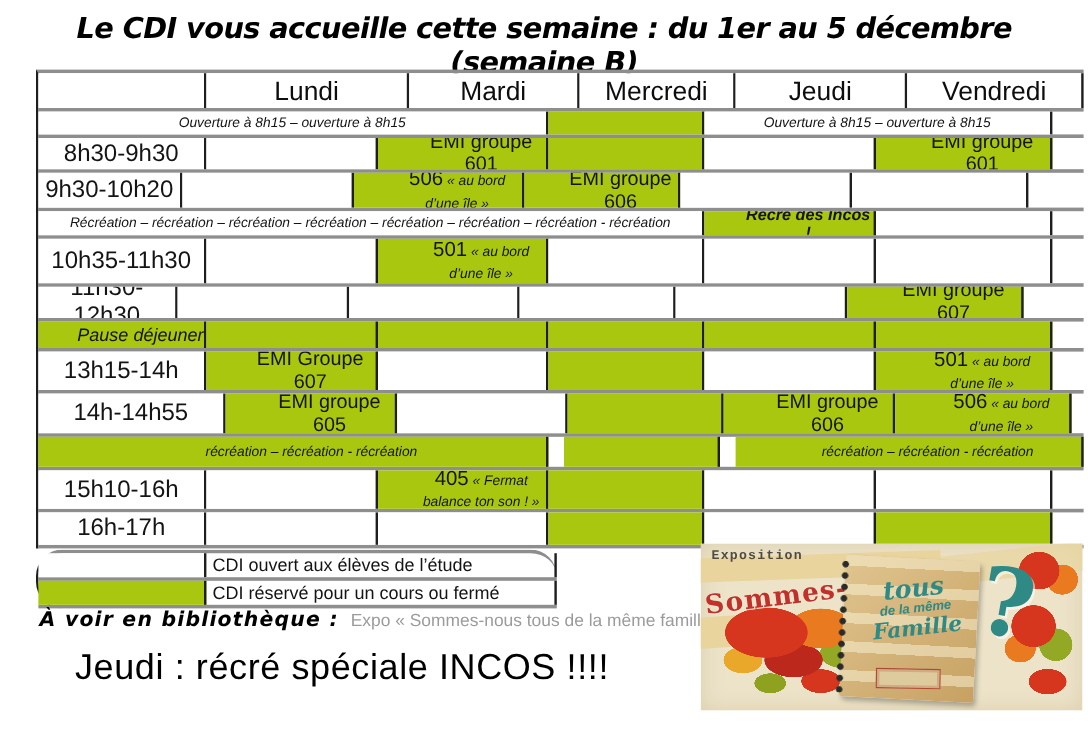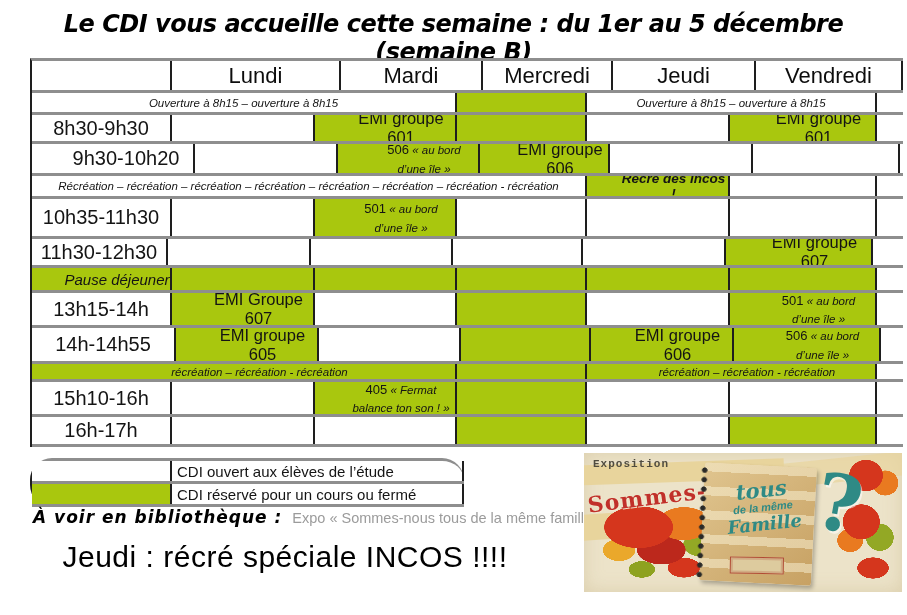--- a/index.html
+++ b/index.html
@@ -164,7 +164,7 @@
         <div class="tcell green k-entry" style="width: 147px;">EMI groupe 601</div>
       </div>
       <div class="trow" style="height: 32px;">
-        <div class="tcell k-time" style="width: 136px; margin-left: 27px;">9h30-10h20</div>
+        <div class="tcell k-time" style="width: 120px;">9h30-10h20</div>
         <div class="tcell" style="width: 143px;"></div>
         <div class="tcell green k-book" style="width: 142px;">
           <div class="bookwrap"><span class="code">506</span><span class="quote"> « au bord d’une île »</span></div>

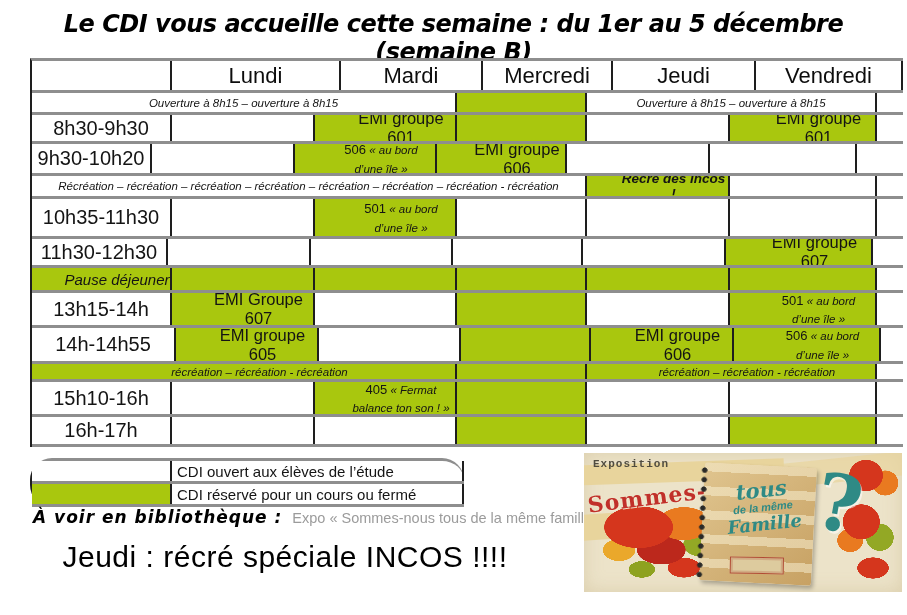--- a/index.html
+++ b/index.html
@@ -34,7 +34,7 @@
   .k-note  { font-size:11.5px; font-style:italic; }
   .k-recre { font-size:13.5px; font-weight:bold; font-style:italic; }
   .bookwrap { line-height:1.15; padding:1px 5px; }
-  .bookwrap .code  { font-size:13px; font-style:normal; }
+  .bookwrap .code  { font-size:17px; font-style:normal; }
   .bookwrap .quote { font-size:11.5px; font-style:italic; }
   
   .legend {

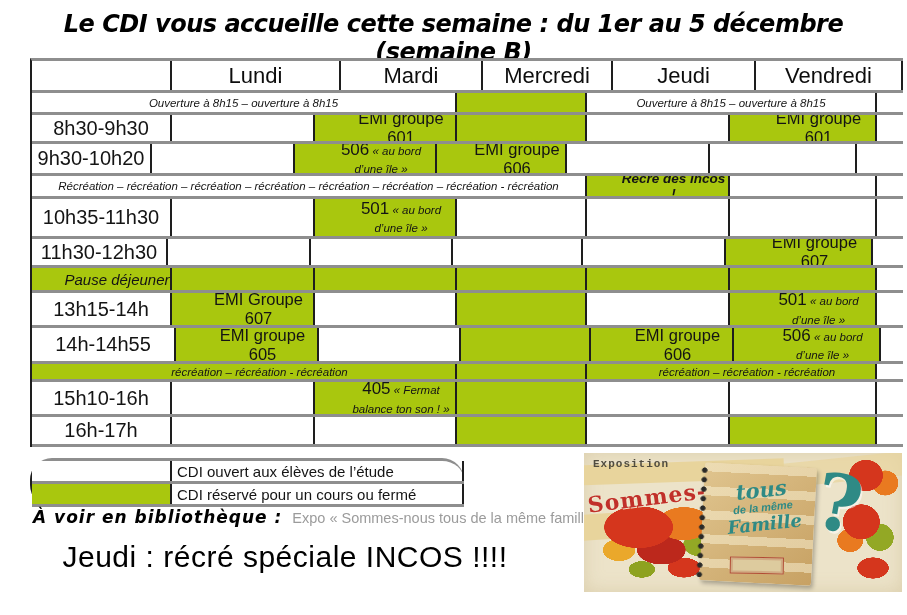--- a/index.html
+++ b/index.html
@@ -189,7 +189,7 @@
         <div class="tcell" style="width: 147px;"></div>
       </div>
       <div class="trow" style="height: 29px;">
-        <div class="tcell k-time" style="width: 136px;">11h30-12h30</div>
+        <div class="tcell k-time" style="width: 116px;">11h30-12h30</div>
         <div class="tcell" style="width: 143px;"></div>
         <div class="tcell" style="width: 142px;"></div>
         <div class="tcell" style="width: 130px;"></div>

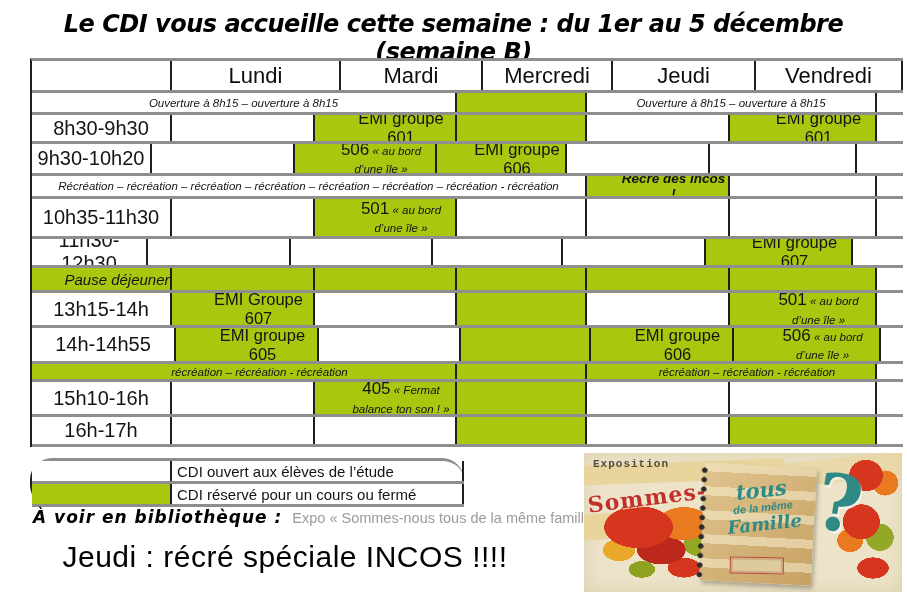--- a/index.html
+++ b/index.html
@@ -215,7 +215,7 @@
         </div>
       </div>
       <div class="trow" style="height: 36px;">
-        <div class="tcell k-time" style="width: 144px; text-align: right;">14h-14h55</div>
+        <div class="tcell k-time" style="width: 156px; text-align: right;">14h-14h55</div>
         <div class="tcell green k-entry" style="width: 143px;">EMI groupe 605</div>
         <div class="tcell" style="width: 142px;"></div>
         <div class="tcell green" style="width: 130px;"></div>

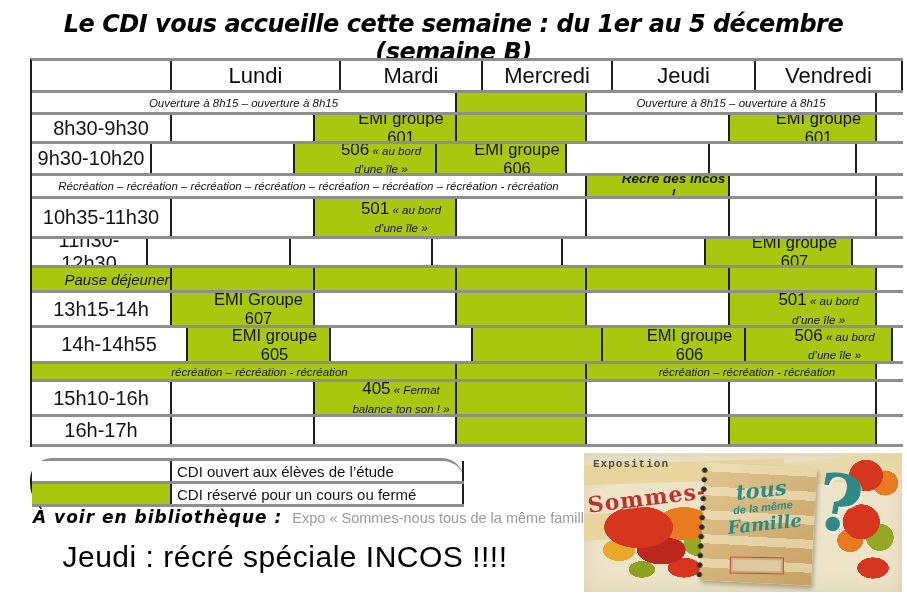--- a/index.html
+++ b/index.html
@@ -224,7 +224,7 @@
           <div class="bookwrap"><span class="code">506</span><span class="quote"> « au bord d’une île »</span></div>
         </div>
       </div>
-      <div class="trow" style="height: 18px;">
+      <div class="trow" style="height: 28px; justify-content: space-between;">
         <div class="tcell green k-note" style="width: 425px;">récréation – récréation - récréation</div>
         <div class="tcell green" style="width: 130px;"></div>
         <div class="tcell green k-note" style="width: 290px;">récréation – récréation - récréation</div>

